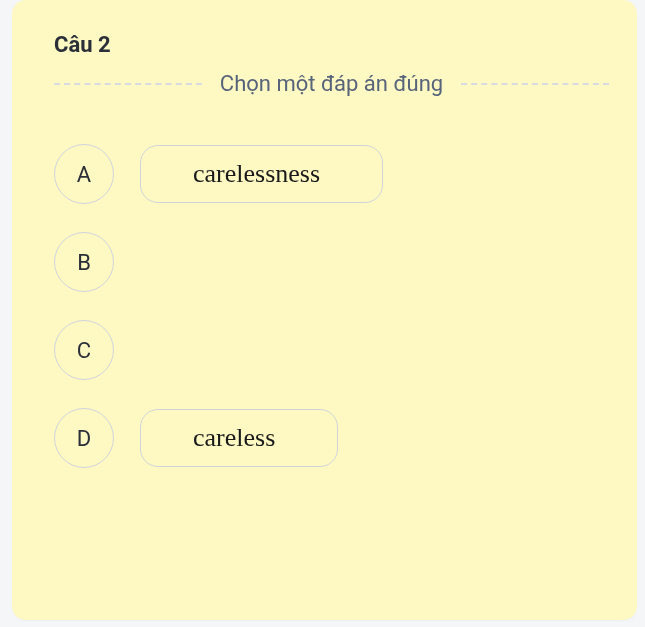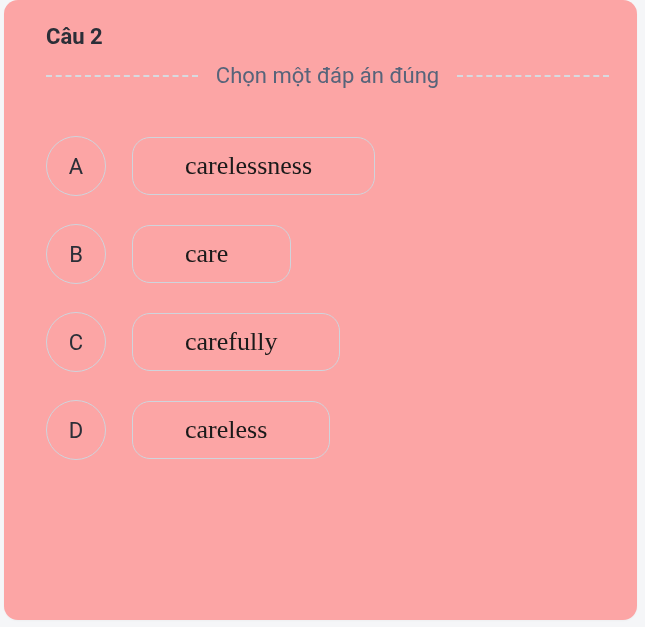--- a/index.html
+++ b/index.html
@@ -11,10 +11,10 @@
     overflow: hidden;
   }
   .card {
-    background: #fca5a5;
+    background: #fef9c3;
     border-radius: 14px;
-    margin: 0 8px 0 4px;
-    padding: 24px 28px 36px 42px;
+    margin: 0 8px 0 12px;
+    padding: 32px 28px 36px 42px;
     min-height: 620px;
     box-shadow: 0 1px 2px rgba(0,0,0,0.03);
   }

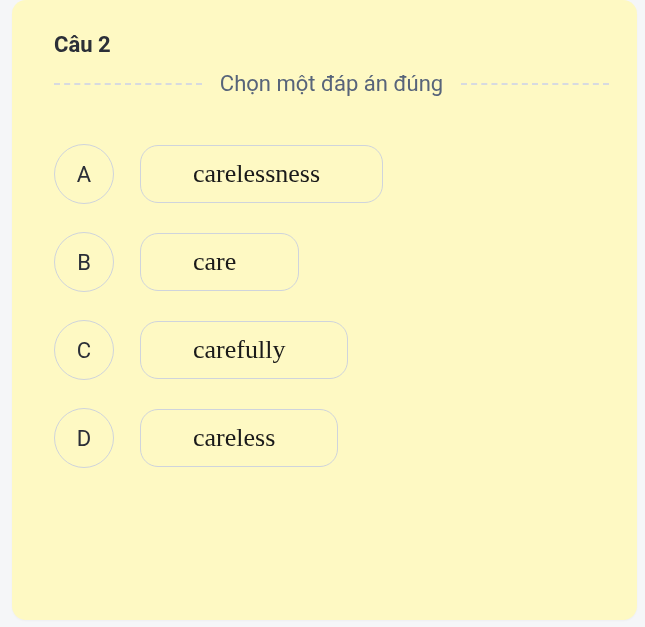--- a/index.html
+++ b/index.html
@@ -103,7 +103,6 @@
     </div>
     <div class="option">
       <div class="circle">B</div>
-      <div class="answer-box">care</div>
     </div>
     <div class="option">
       <div class="circle">C</div>

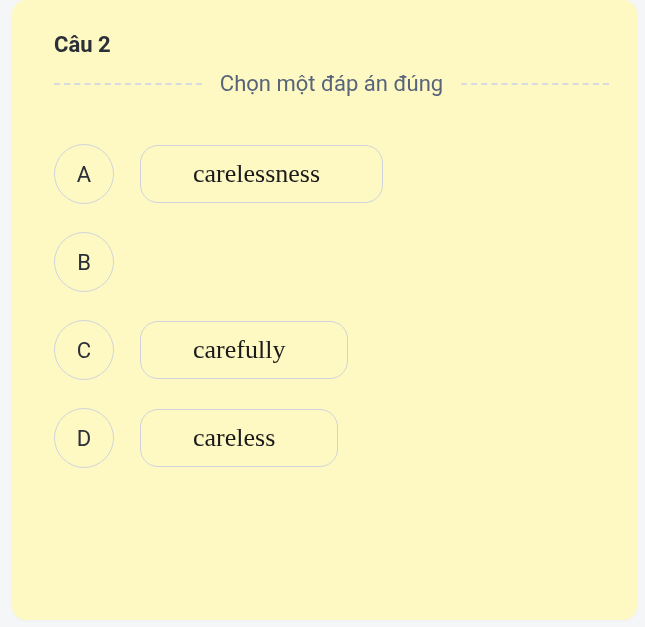--- a/index.html
+++ b/index.html
@@ -106,7 +106,6 @@
     </div>
     <div class="option">
       <div class="circle">C</div>
-      <div class="answer-box">carefully</div>
     </div>
     <div class="option">
       <div class="circle">D</div>

